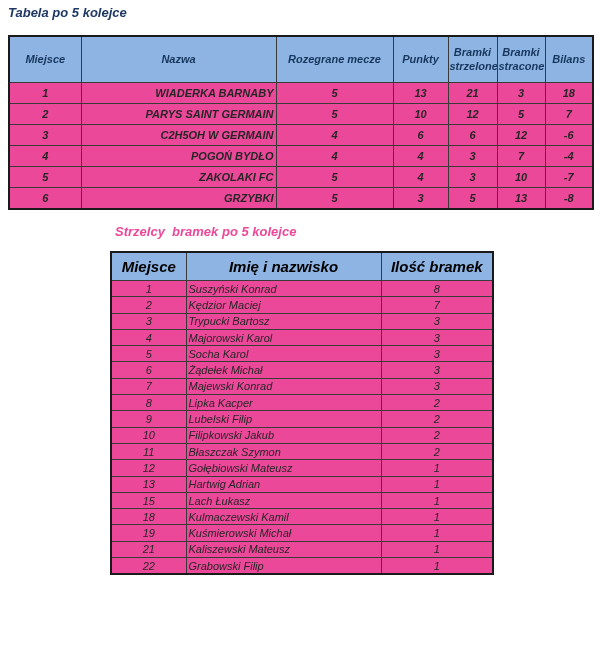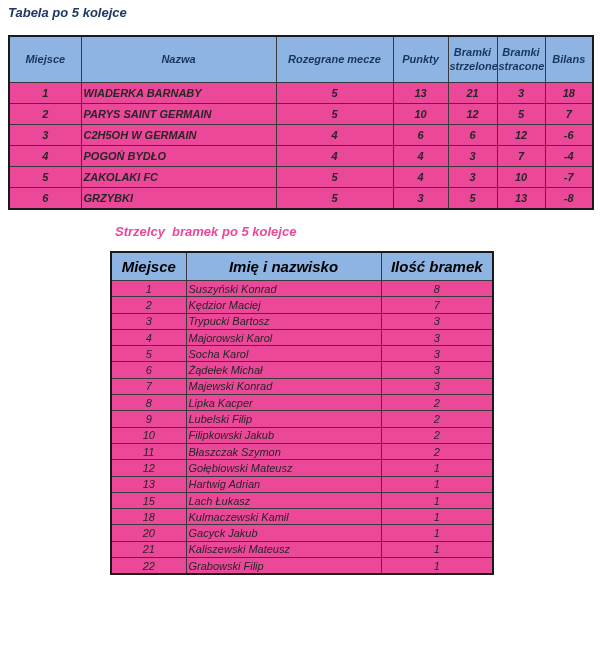--- a/index.html
+++ b/index.html
@@ -69,7 +69,7 @@
     padding: 0 2px;
   }
   #league-table td:nth-child(2) {
-    text-align: left;
+    text-align: right;
   }
   
   #scorers-table {

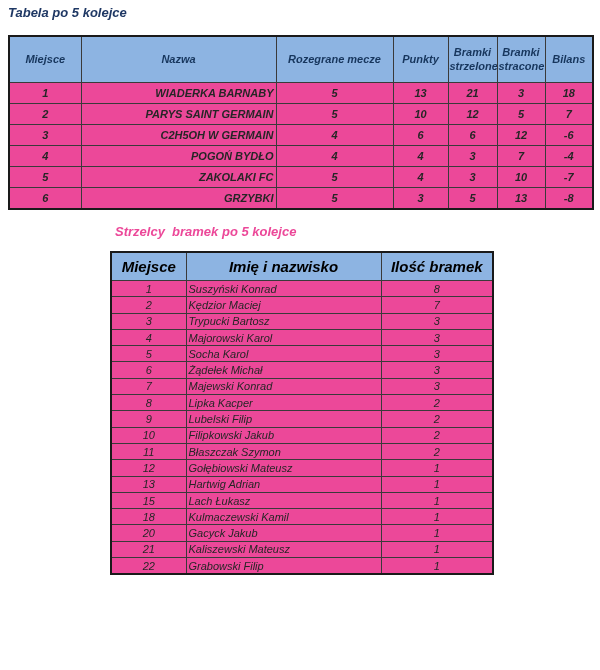--- a/index.html
+++ b/index.html
@@ -274,6 +274,11 @@
           <td>1</td>
         </tr>
         <tr>
+          <td>19</td>
+          <td>Kuśmierowski Michał</td>
+          <td>1</td>
+        </tr>
+        <tr>
           <td>20</td>
           <td>Gacyck Jakub</td>
           <td>1</td>

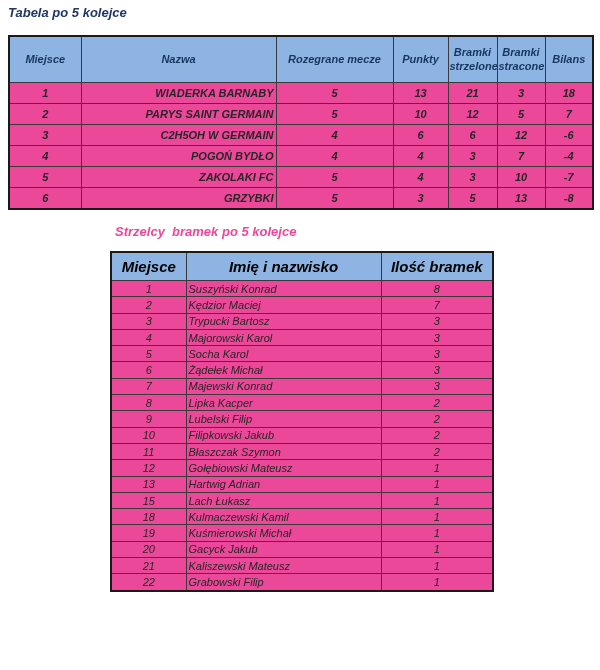--- a/index.html
+++ b/index.html
@@ -279,11 +279,6 @@
           <td>1</td>
         </tr>
         <tr>
-          <td>20</td>
-          <td>Gacyck Jakub</td>
-          <td>1</td>
-        </tr>
-        <tr>
           <td>21</td>
           <td>Kaliszewski Mateusz</td>
           <td>1</td>

